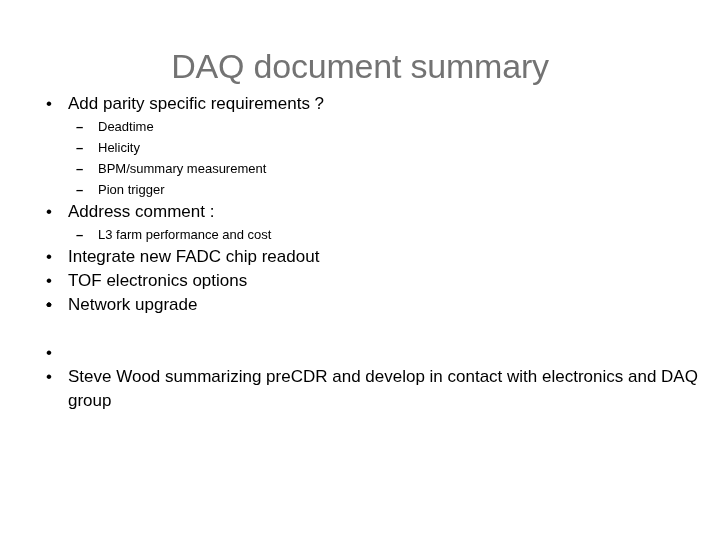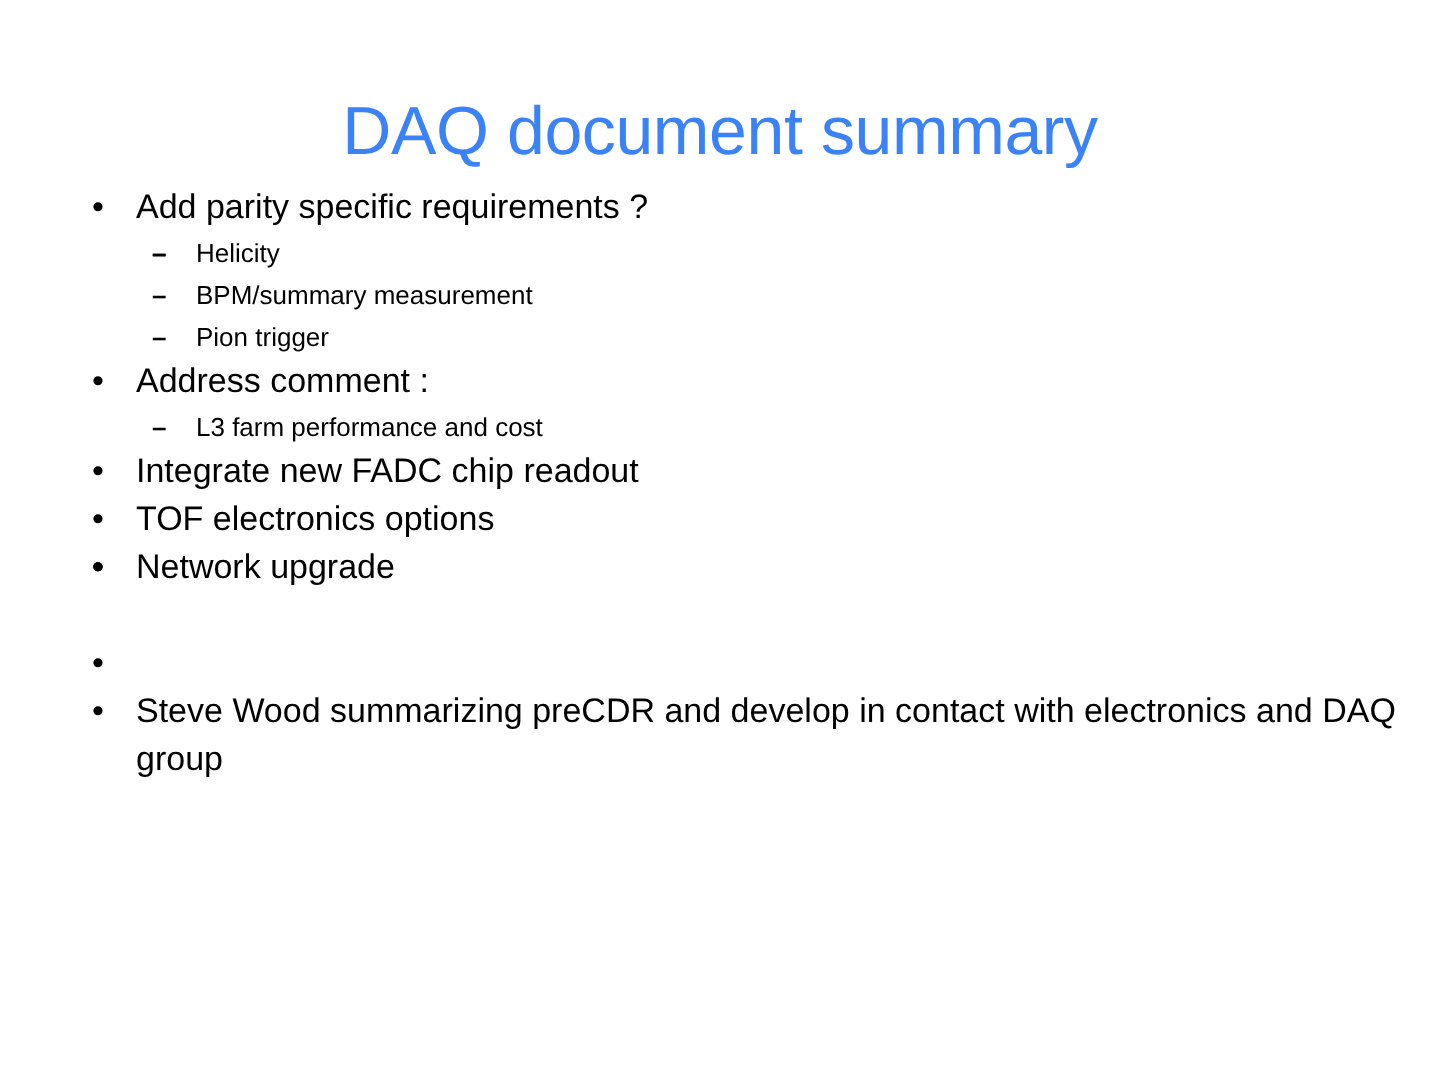--- a/index.html
+++ b/index.html
@@ -29,7 +29,7 @@
     line-height: 40px;
     font-weight: 400;
     letter-spacing: -0.2px;
-    color: #3b82f6;
+    color: #737373;
     white-space: nowrap;
   }
 

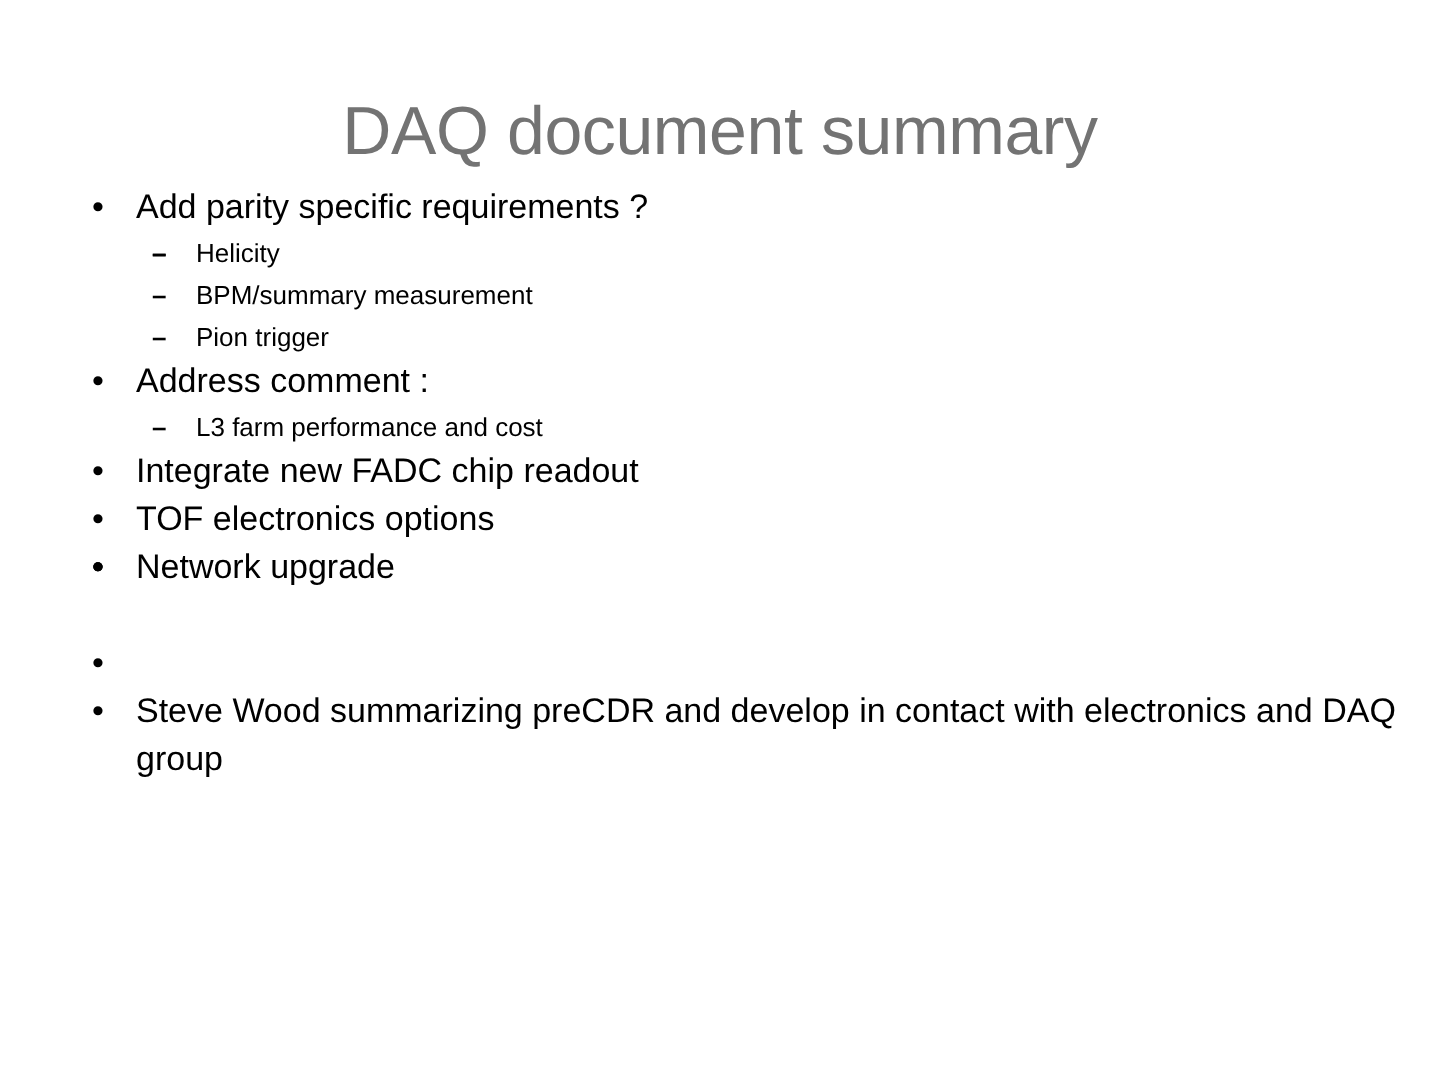--- a/index.html
+++ b/index.html
@@ -107,6 +107,7 @@
       </div>
       <div class="bullet-row lvl2">
         <span class="marker">–</span>
+        <span class="row-text">Deadtime</span>
       </div>
       <div class="bullet-row lvl2">
         <span class="marker">–</span>

